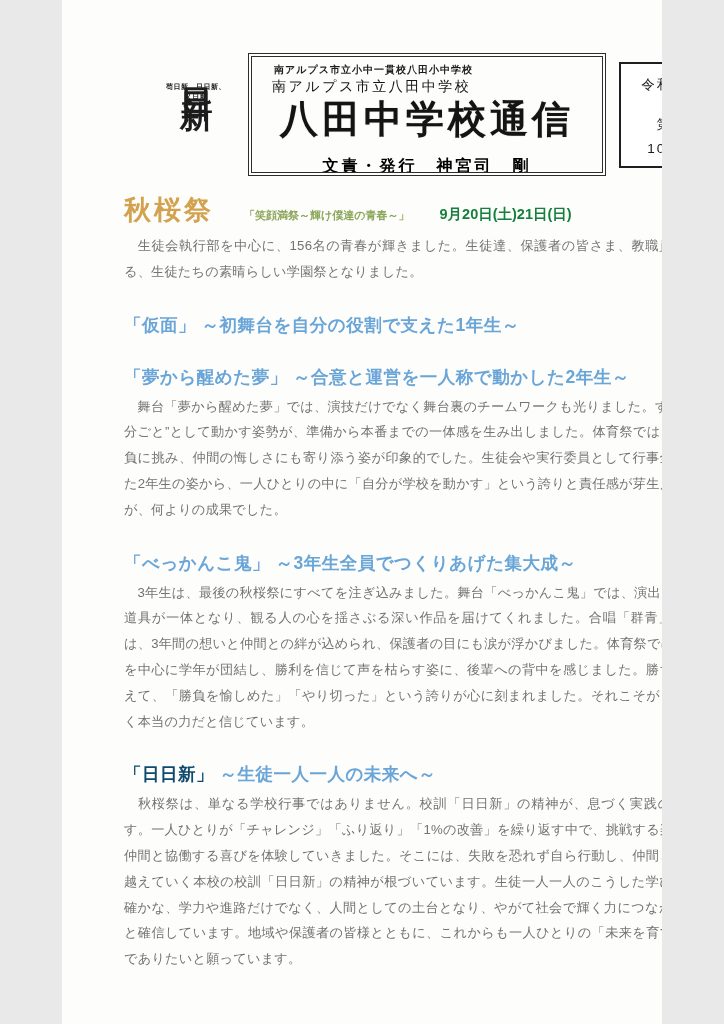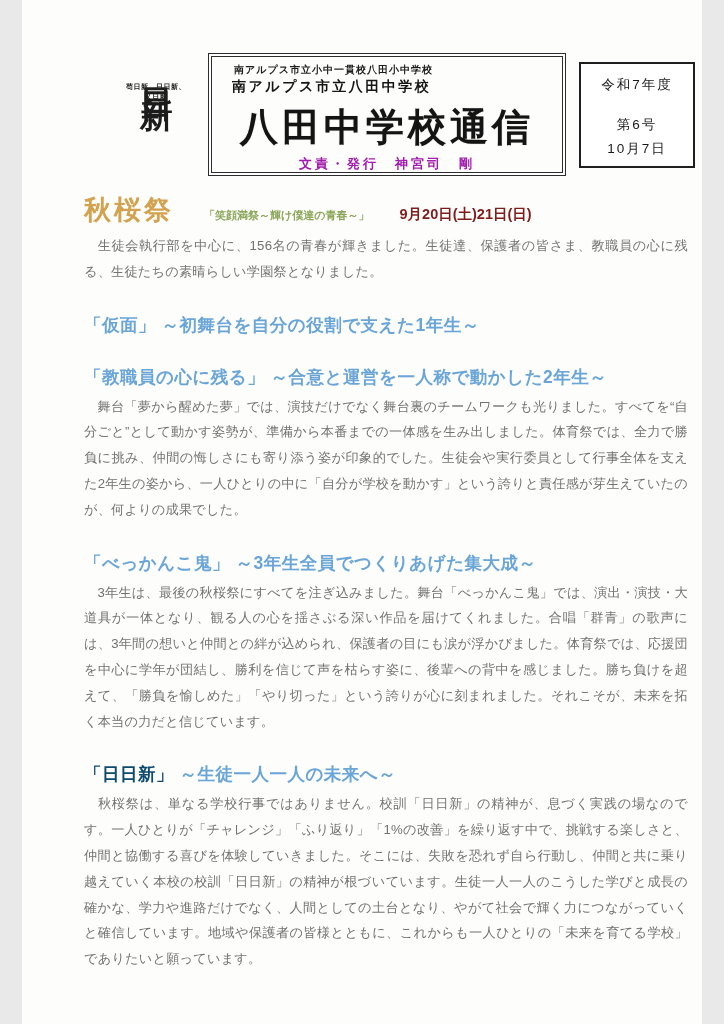--- a/index.html
+++ b/index.html
@@ -4,7 +4,7 @@
 <style>
   html,body{margin:0;padding:0;background:#e9e9e9;}
   .page{
-    position:relative;width:680px;height:1024px;margin:0 auto;
+    position:relative;width:600px;height:1024px;margin:0 auto;
     background:#fdfdfb;overflow:hidden;
     font-family:"Liberation Sans",sans-serif;color:#333;
   }

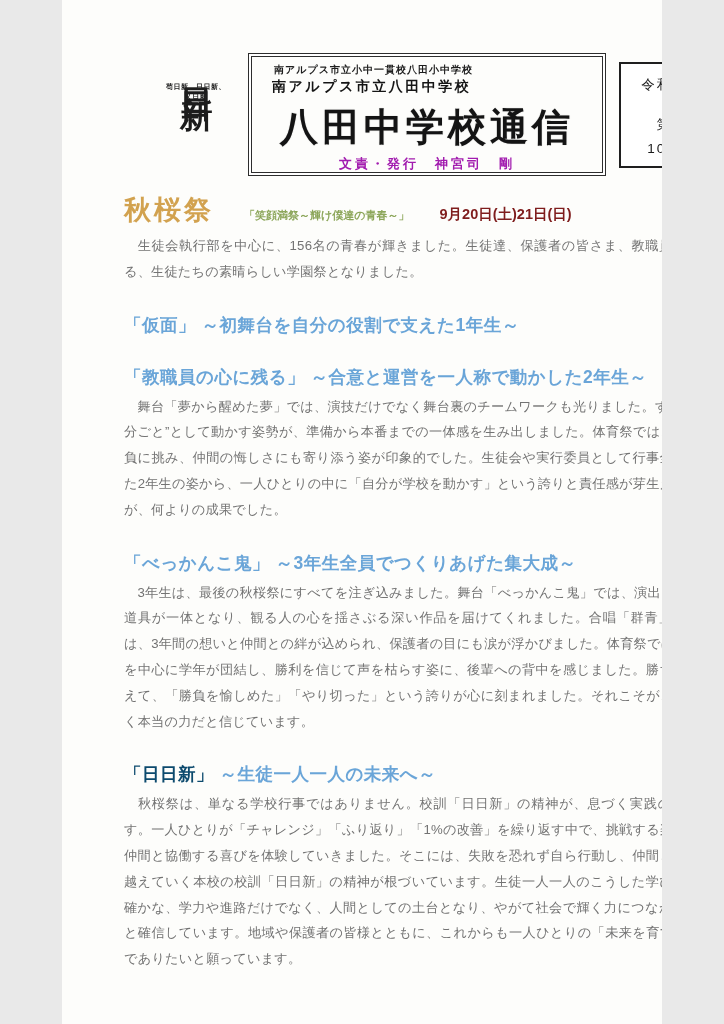--- a/index.html
+++ b/index.html
@@ -33,7 +33,7 @@
   }
   .banner-txt{position:relative;z-index:2;height:100%;}
   .banner-line1{font-size:10px;font-weight:700;letter-spacing:1px;color:#1e1e1e;padding:6px 0 0 22px;}
-  .banner-line2{font-size:14px;font-weight:700;letter-spacing:2.5px;color:#151515;padding:1px 0 0 20px;}
+  .banner-line2{font-size:14px;font-weight:400;letter-spacing:2.5px;color:#151515;padding:1px 0 0 20px;}
   .banner-title{
     font-family:"DejaVu Serif",serif;font-weight:700;font-size:38px;
     letter-spacing:4px;color:#141414;text-align:center;line-height:1.1;margin-top:10px;

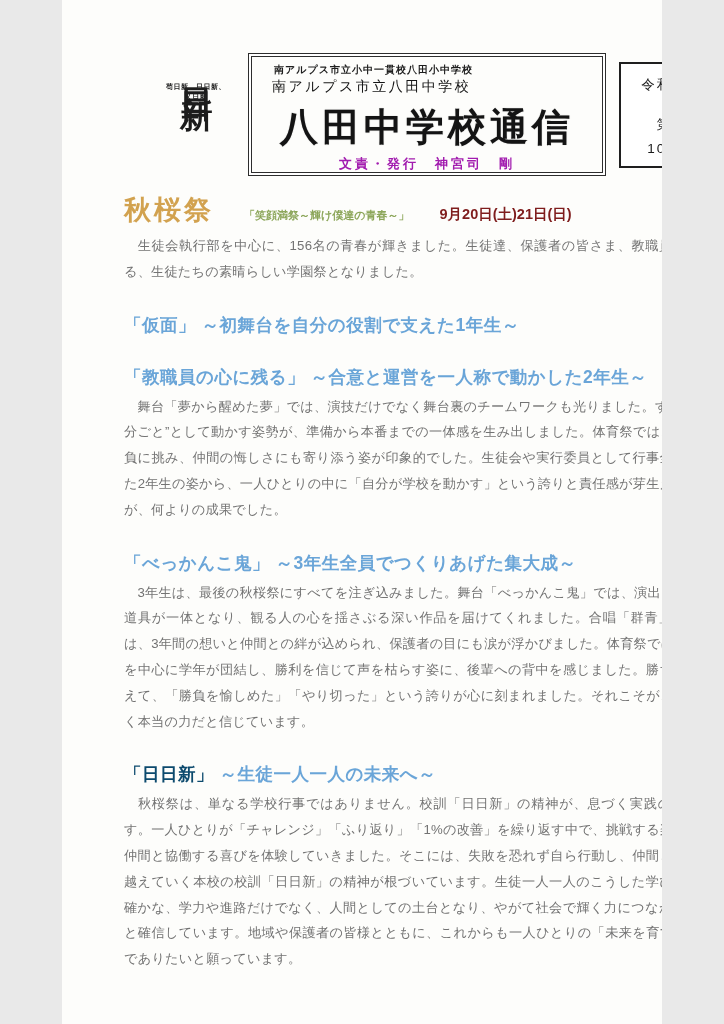--- a/index.html
+++ b/index.html
@@ -36,7 +36,7 @@
   .banner-line2{font-size:14px;font-weight:400;letter-spacing:2.5px;color:#151515;padding:1px 0 0 20px;}
   .banner-title{
     font-family:"DejaVu Serif",serif;font-weight:700;font-size:38px;
-    letter-spacing:4px;color:#141414;text-align:center;line-height:1.1;margin-top:10px;
+    letter-spacing:4px;color:#141414;text-align:center;line-height:1.1;margin-top:2px;
     text-shadow:0 0 1px rgba(0,0,0,.35);
   }
   .banner-pub{font-size:13px;font-weight:700;letter-spacing:3px;color:#a21caf;text-align:center;margin-top:7px;}

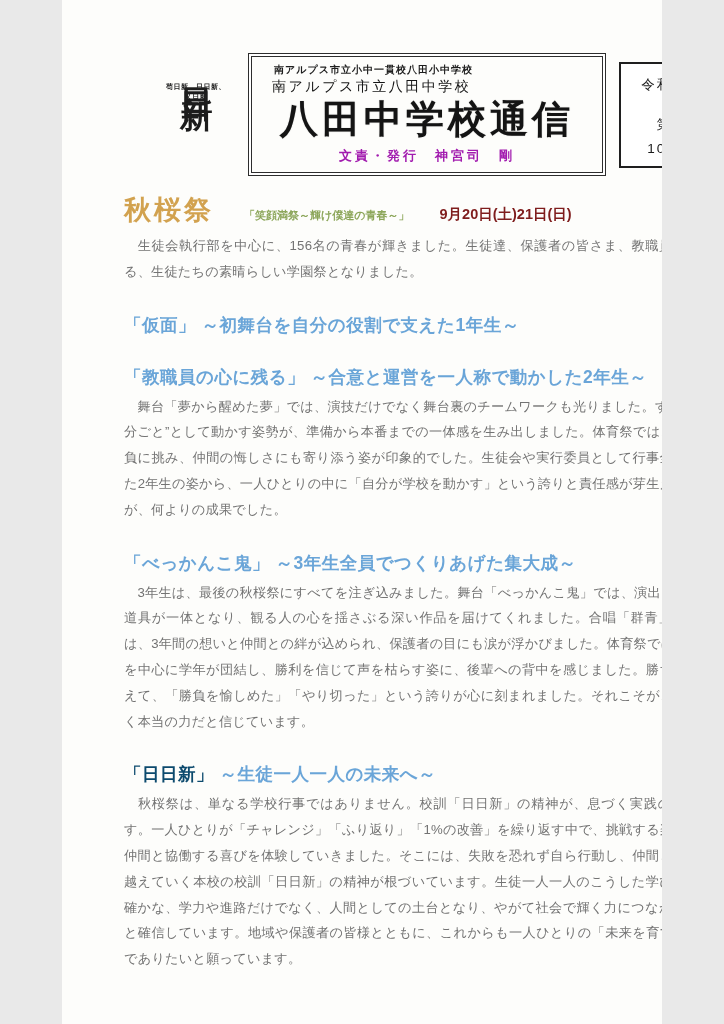--- a/index.html
+++ b/index.html
@@ -39,7 +39,7 @@
     letter-spacing:4px;color:#141414;text-align:center;line-height:1.1;margin-top:2px;
     text-shadow:0 0 1px rgba(0,0,0,.35);
   }
-  .banner-pub{font-size:13px;font-weight:700;letter-spacing:3px;color:#a21caf;text-align:center;margin-top:7px;}
+  .banner-pub{font-size:16px;font-weight:700;letter-spacing:3px;color:#000000;text-align:center;margin-top:16px;}
 
   .issue-box{
     position:absolute;left:557px;top:62px;width:112px;height:102px;

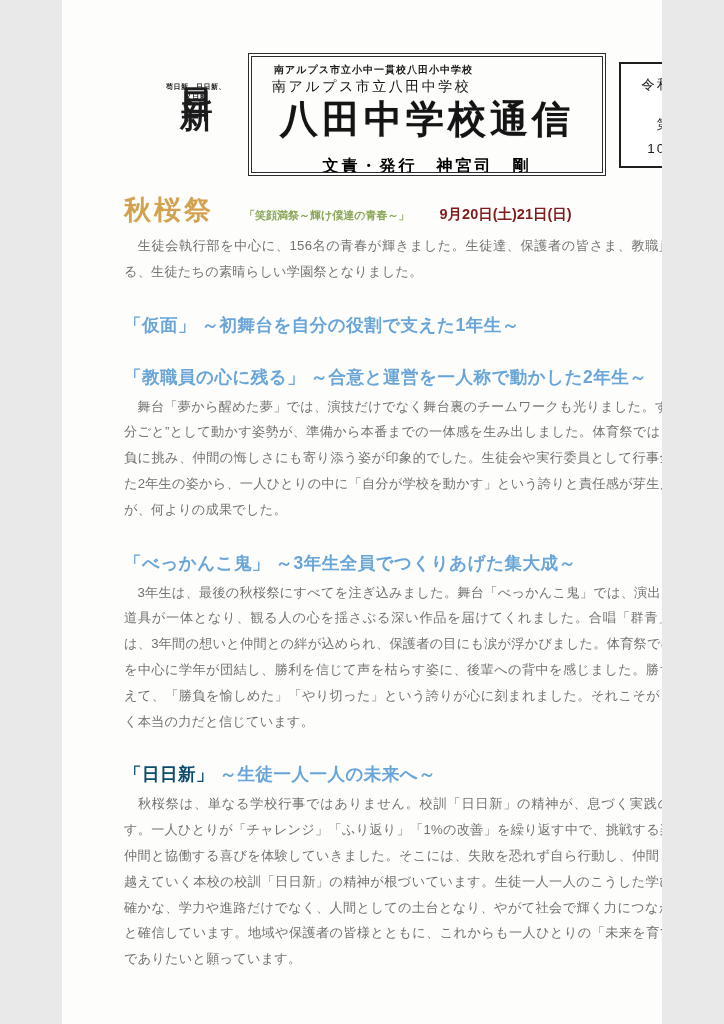--- a/index.html
+++ b/index.html
@@ -55,7 +55,7 @@
   .lead-head{display:flex;align-items:baseline;gap:30px;white-space:nowrap;}
   .lead-title{font-size:27px;font-weight:700;letter-spacing:3px;color:#d2a24f;}
   .lead-sub{font-size:11px;font-weight:700;color:#8ca65a;}
-  .lead-dates{font-size:14.5px;font-weight:700;color:#7f1d1d;}
+  .lead-dates{font-size:14.5px;font-weight:700;color:#15803d;}
   p.body{
     font-size:13.2px;line-height:25.8px;text-align:justify;
     margin:5px 0 3px;color:#737373;letter-spacing:.2px;

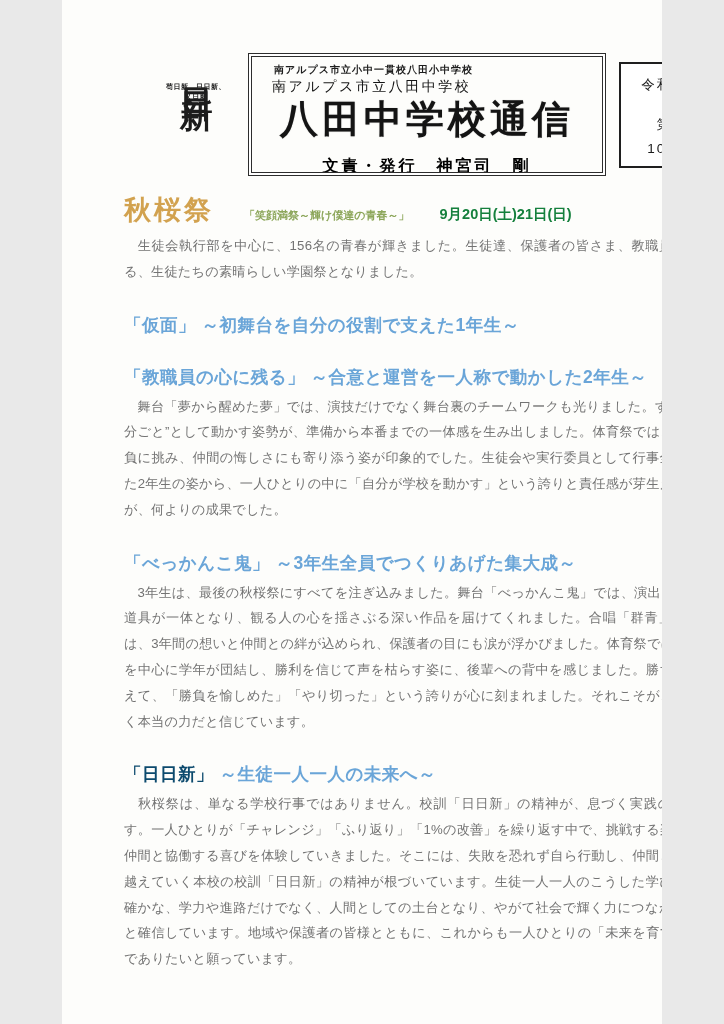--- a/index.html
+++ b/index.html
@@ -105,7 +105,7 @@
 
     <h2 class="sec"><span class="q">「仮面」</span> <span>～初舞台を自分の役割で支えた1年生～</span></h2>
 
-    <h2 class="sec"><span class="q">「教職員の心に残る」</span> <span>～合意と運営を一人称で動かした2年生～</span></h2>
+    <h2 class="sec"><span class="q">「夢から醒めた夢」</span> <span>～合意と運営を一人称で動かした2年生～</span></h2>
     <p class="body">　舞台「夢から醒めた夢」では、演技だけでなく舞台裏のチームワークも光りました。すべてを“自分ごと”として動かす姿勢が、準備から本番までの一体感を生み出しました。体育祭では、全力で勝負に挑み、仲間の悔しさにも寄り添う姿が印象的でした。生徒会や実行委員として行事全体を支えた2年生の姿から、一人ひとりの中に「自分が学校を動かす」という誇りと責任感が芽生えていたのが、何よりの成果でした。</p>
 
     <h2 class="sec"><span class="q">「べっかんこ鬼」</span> <span>～3年生全員でつくりあげた集大成～</span></h2>

